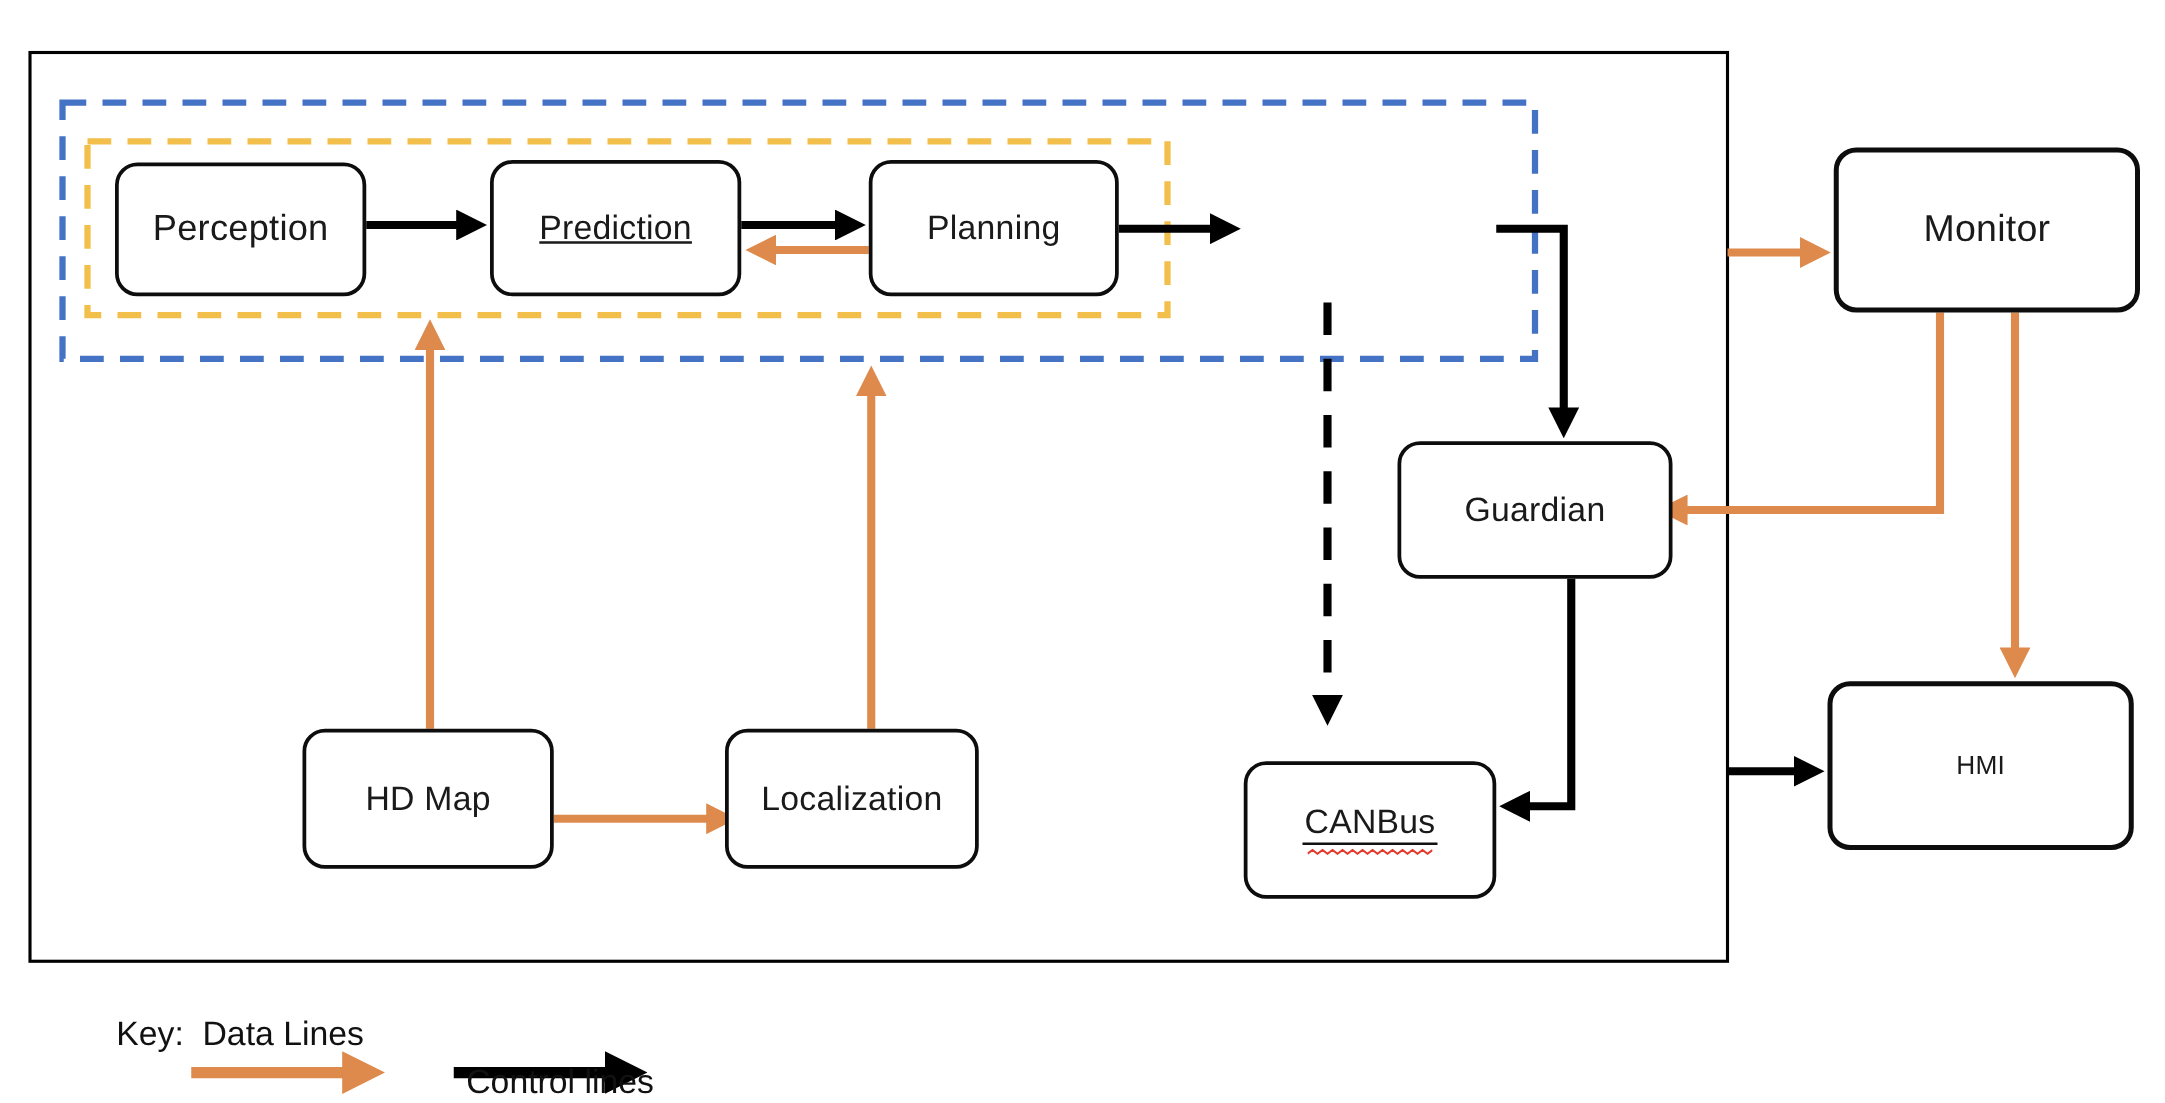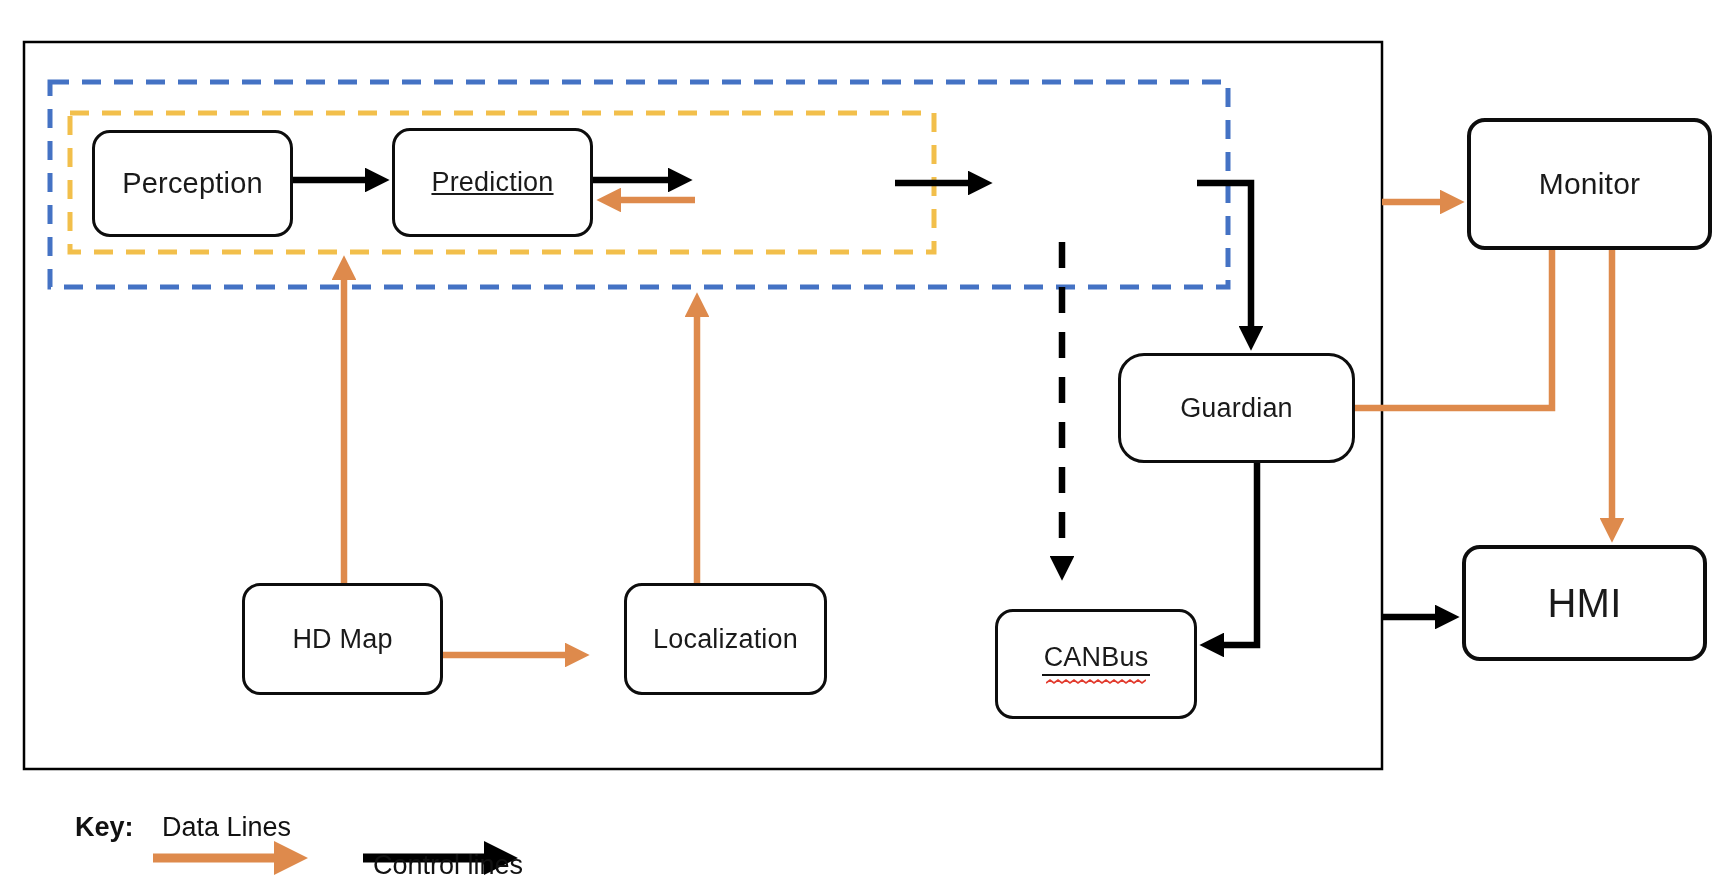--- a/index.html
+++ b/index.html
@@ -101,6 +101,9 @@
   <div class="node" id="node-prediction">
     <span>Prediction</span>
   </div>
+  <div class="node" id="node-planning">
+    <span>Planning</span>
+  </div>
   <div class="node" id="node-guardian">
     <span>Guardian</span>
   </div>

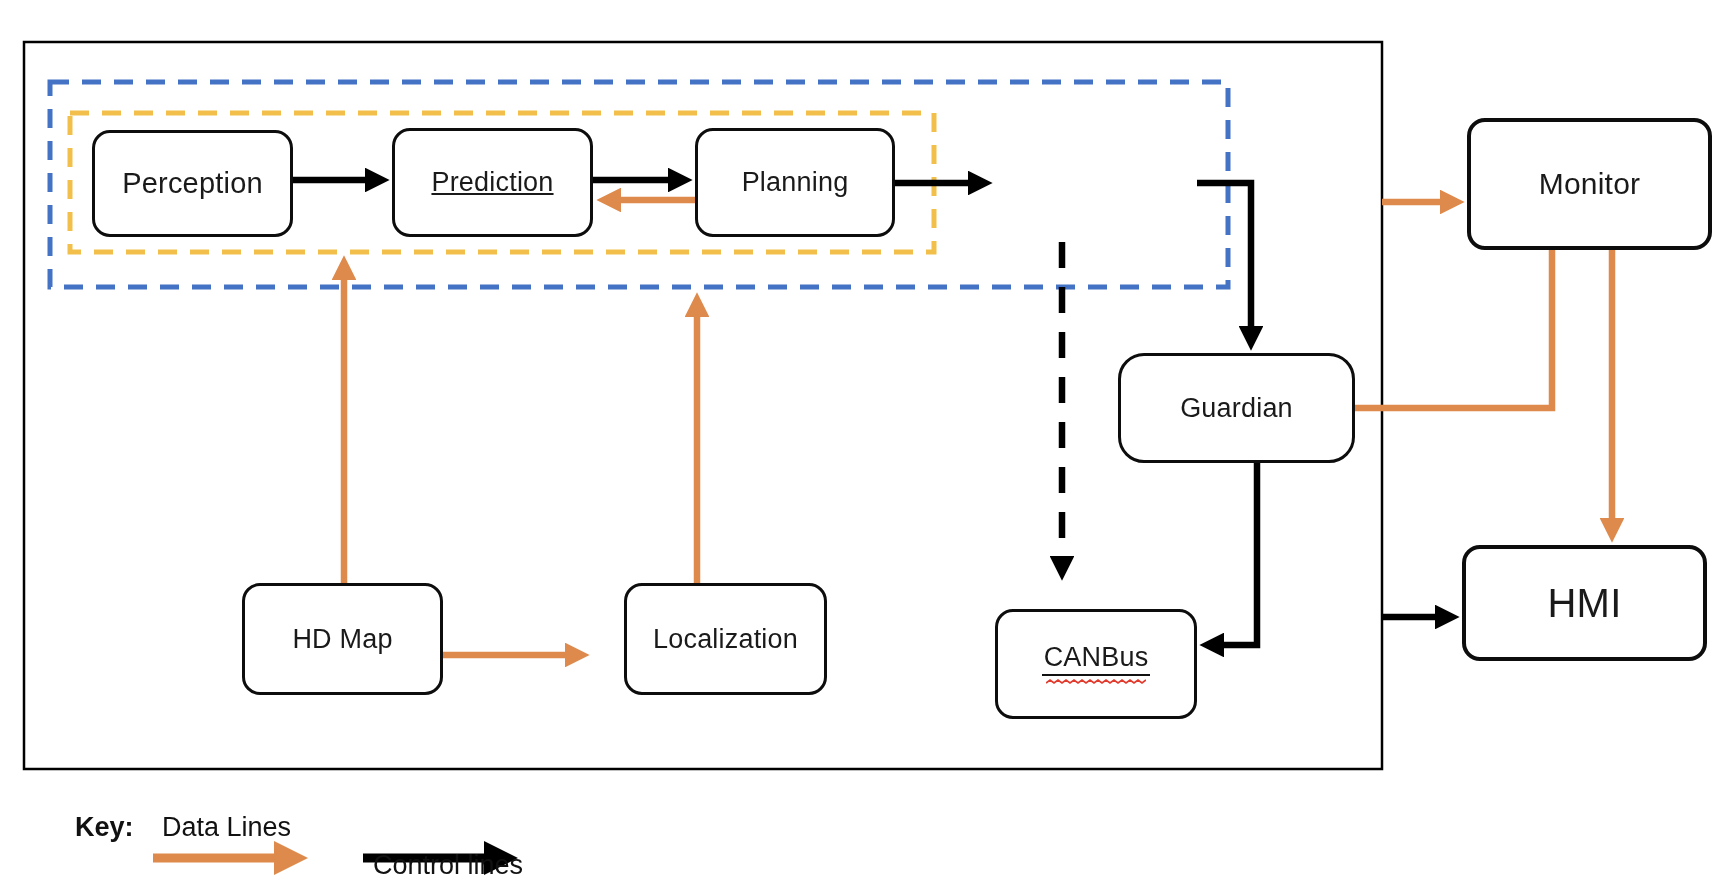--- a/index.html
+++ b/index.html
@@ -27,7 +27,7 @@
   #node-prediction{left:392px;top:128px;width:201px;height:109px;text-decoration:underline;}
   #node-planning{left:695px;top:128px;width:200px;height:109px;}
   #node-control{left:995px;top:130px;width:202px;height:110px;}
-  #node-guardian{left:1118px;top:353px;width:237px;height:110px;border-radius:26px;}
+  #node-guardian{left:1118px;top:353px;width:220px;height:110px;}
   #node-canbus{left:995px;top:609px;width:202px;height:110px;}
   #node-hdmap{left:242px;top:583px;width:201px;height:112px;}
   #node-localization{left:624px;top:583px;width:203px;height:112px;align-items:center;}

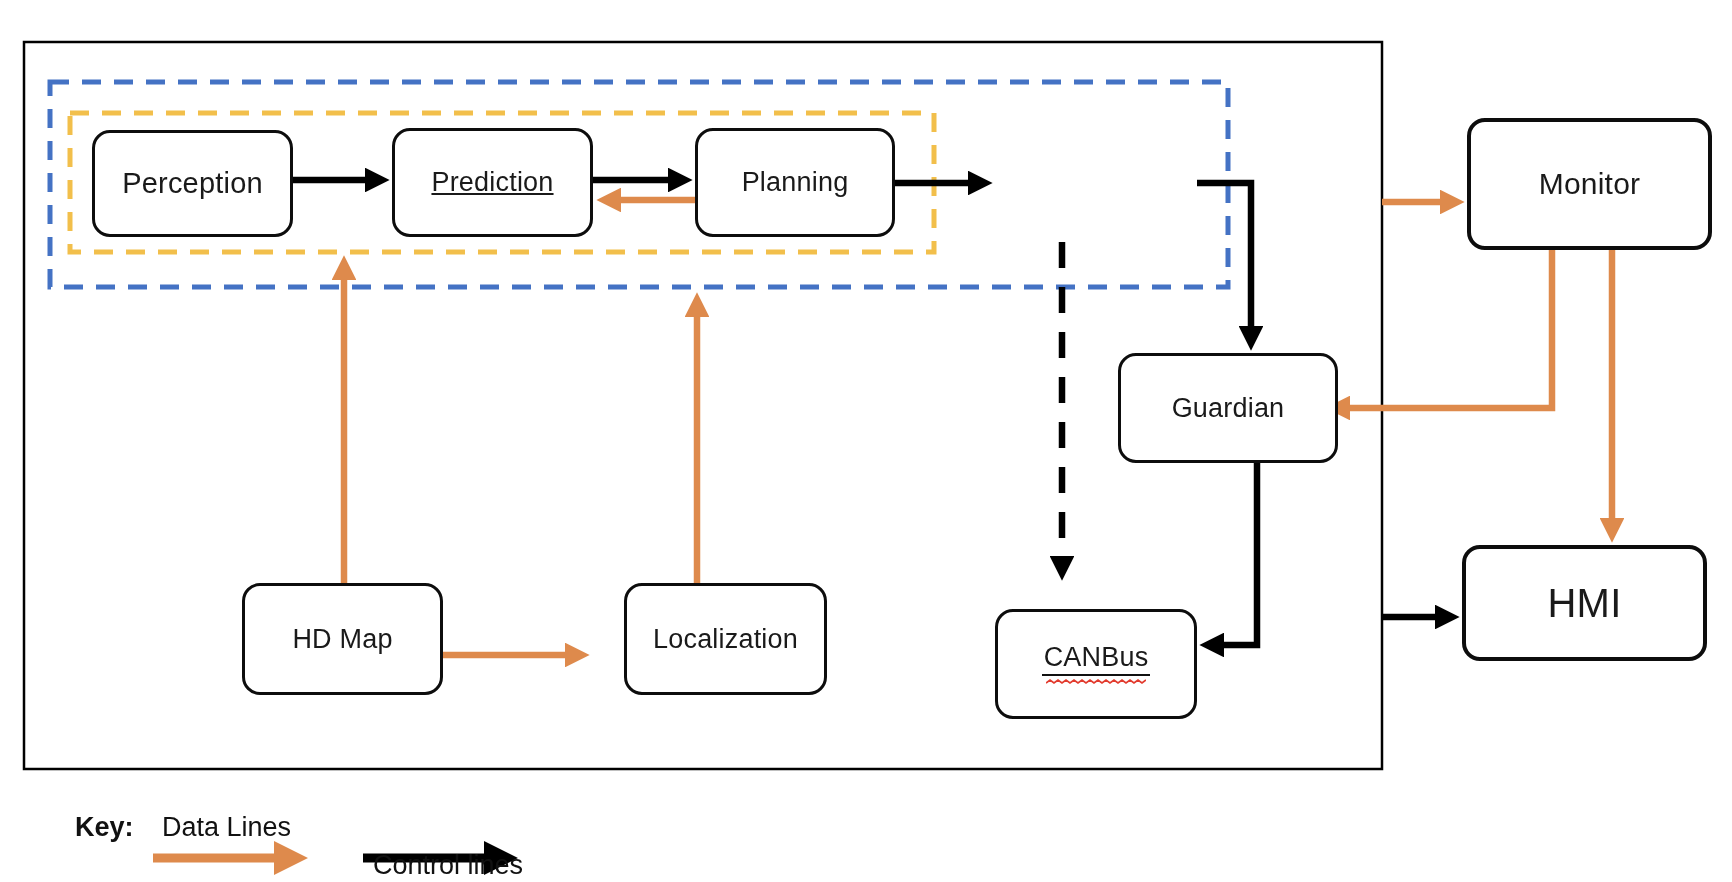--- a/index.html
+++ b/index.html
@@ -32,7 +32,7 @@
   #node-hdmap{left:242px;top:583px;width:201px;height:112px;}
   #node-localization{left:624px;top:583px;width:203px;height:112px;align-items:center;}
   #node-monitor{left:1467px;top:118px;width:245px;height:132px;border-width:4px;font-size:30px;align-items:center;}
-  #node-hmi{left:1462px;top:545px;width:245px;height:116px;border-width:4px;font-size:40px;}
+  #node-hmi{left:1462px;top:545px;width:245px;height:135px;border-width:4px;font-size:21px;}
   .canbus-word{
     border-bottom:2.5px solid #111;
     padding:0 2px 1px 2px;

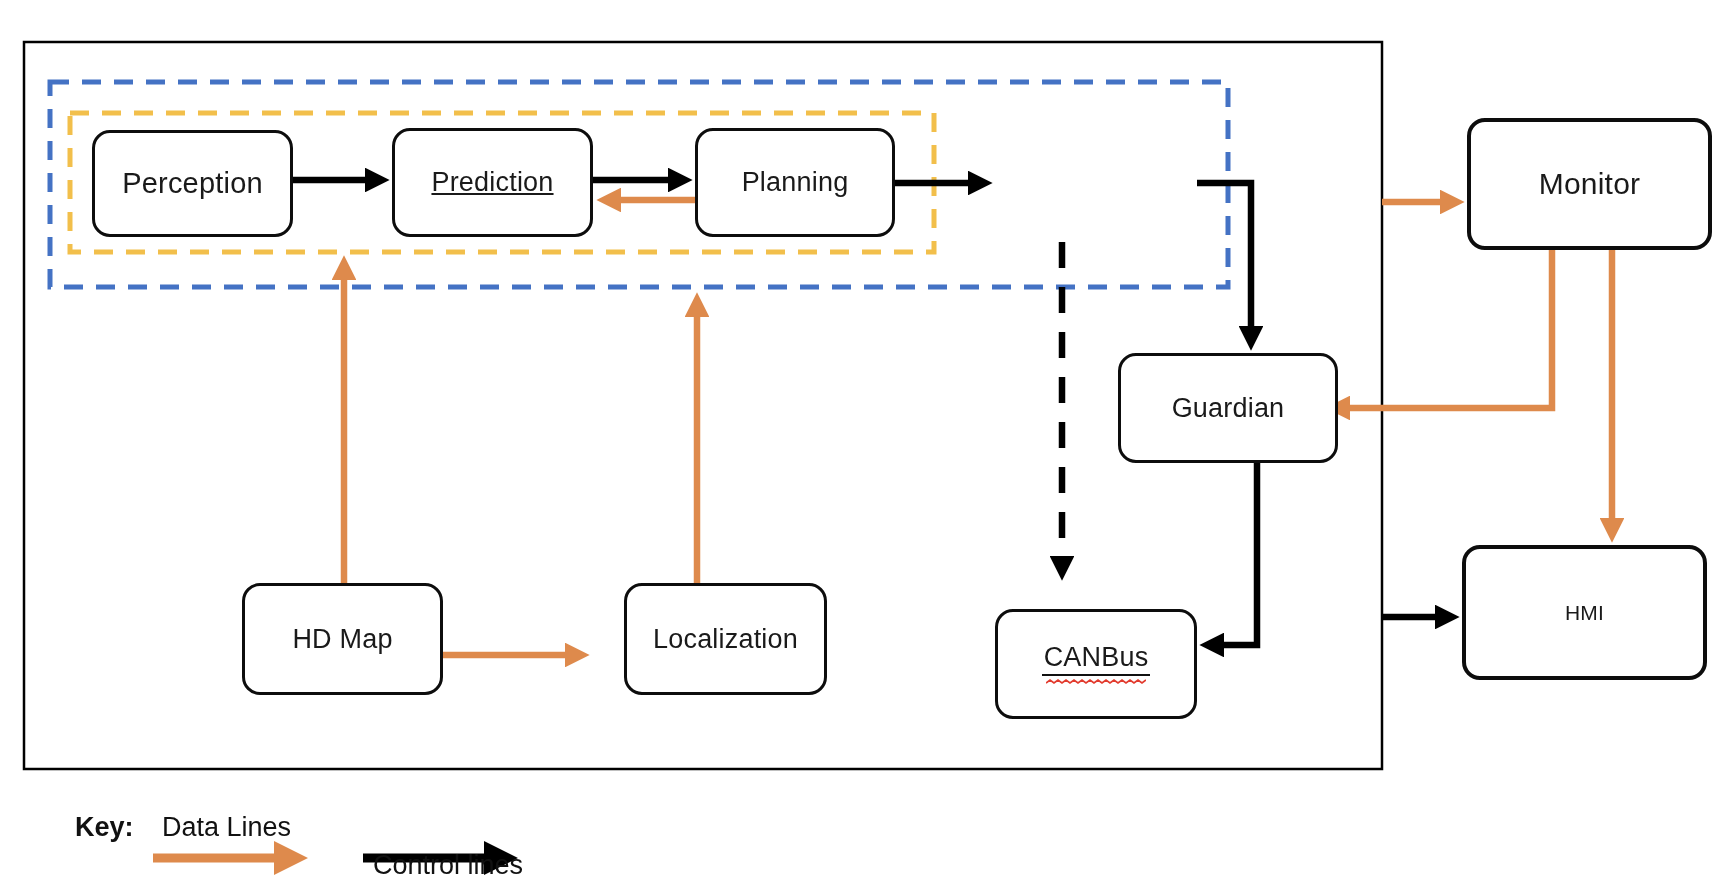--- a/index.html
+++ b/index.html
@@ -30,7 +30,7 @@
   #node-guardian{left:1118px;top:353px;width:220px;height:110px;}
   #node-canbus{left:995px;top:609px;width:202px;height:110px;}
   #node-hdmap{left:242px;top:583px;width:201px;height:112px;}
-  #node-localization{left:624px;top:583px;width:203px;height:112px;align-items:center;}
+  #node-localization{left:580px;top:583px;width:203px;height:112px;align-items:center;}
   #node-monitor{left:1467px;top:118px;width:245px;height:132px;border-width:4px;font-size:30px;align-items:center;}
   #node-hmi{left:1462px;top:545px;width:245px;height:135px;border-width:4px;font-size:21px;}
   .canbus-word{

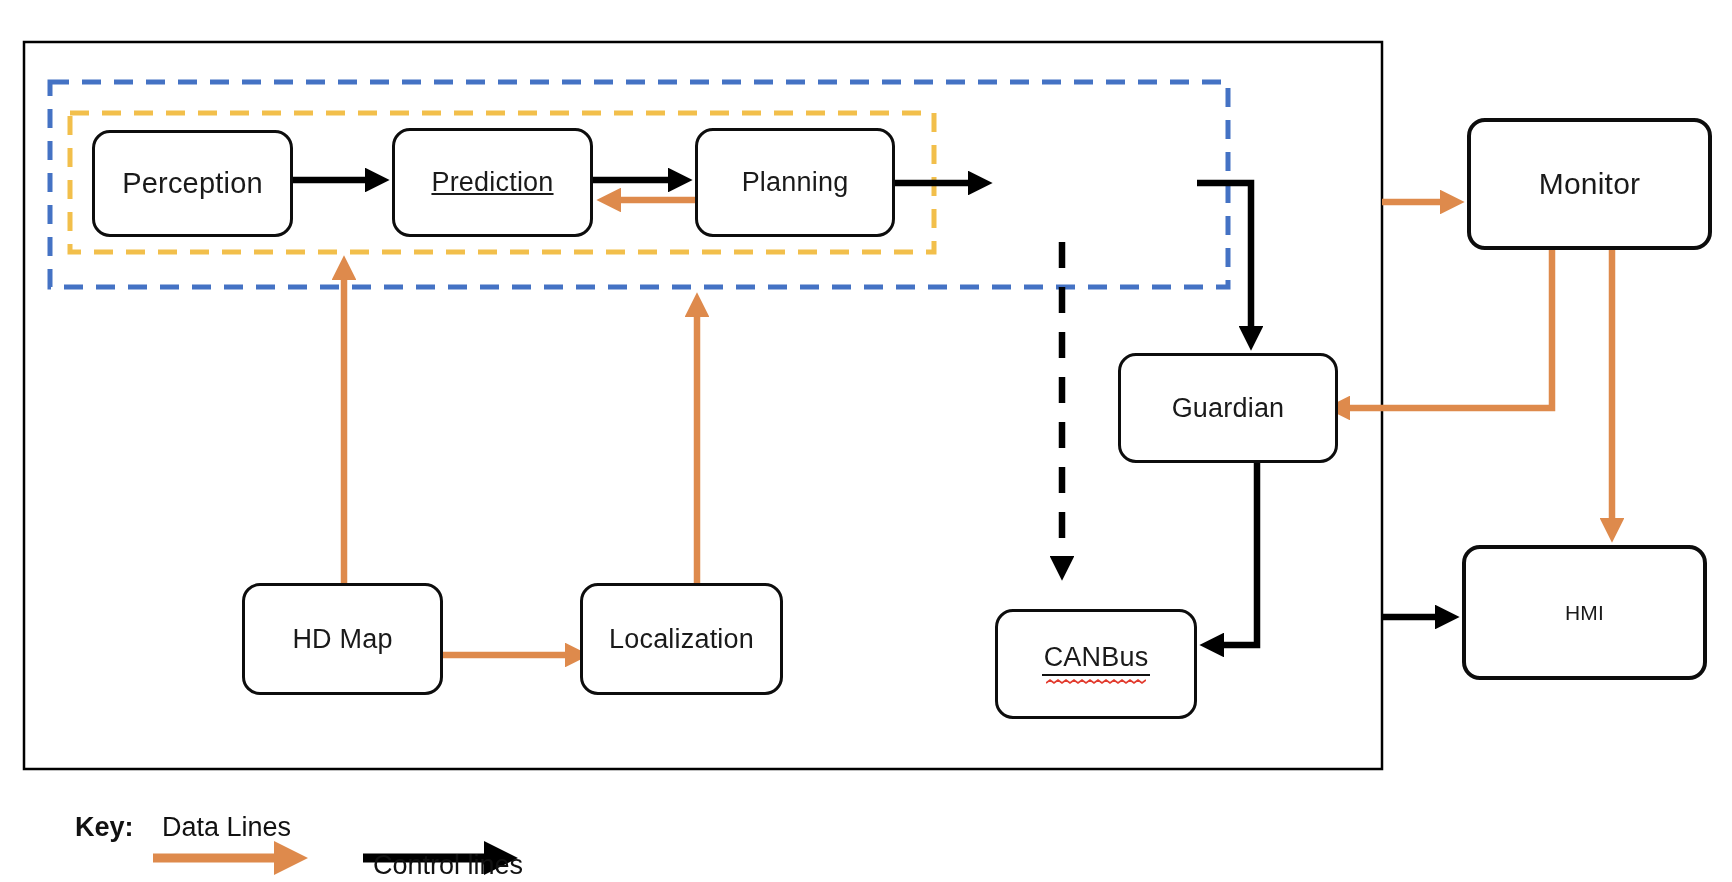--- a/index.html
+++ b/index.html
@@ -45,7 +45,7 @@
     white-space:nowrap;
     z-index:2;
   }
-  #legend-key{left:75px;top:812px;font-weight:bold;}
+  #legend-key{left:93px;top:812px;}
   #legend-data{left:162px;top:812px;}
   #legend-control{left:373px;top:850px;}
   .edge{fill:none;stroke-width:6.5px;stroke-linecap:butt;stroke-linejoin:miter;}

